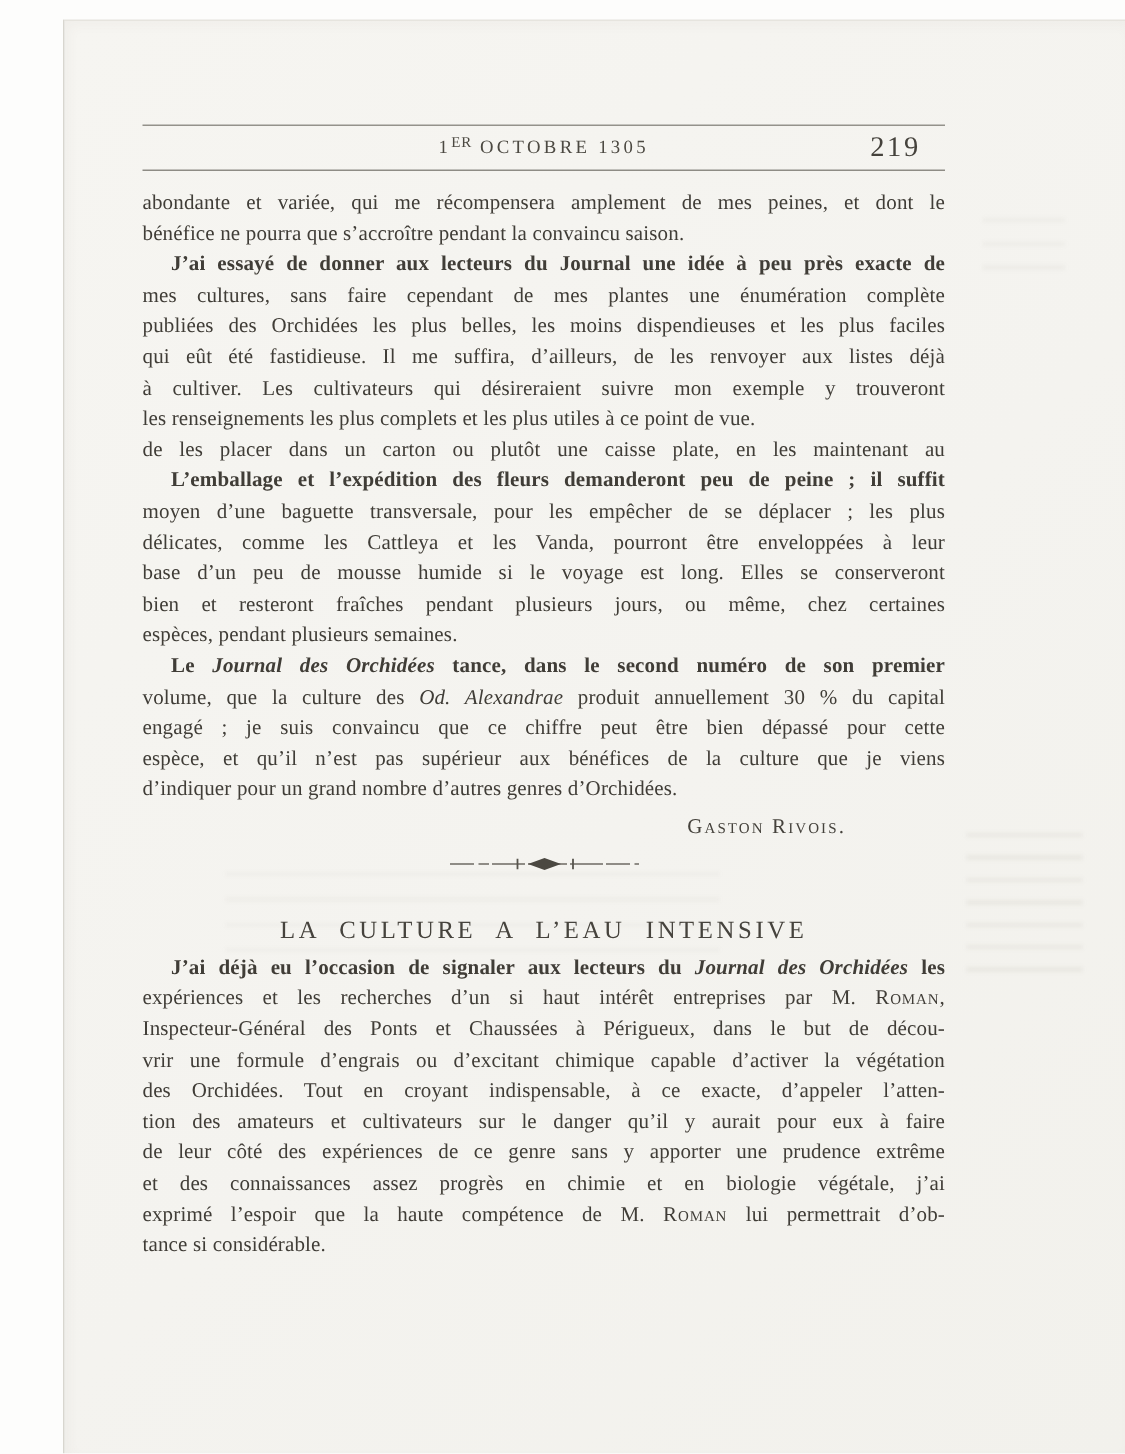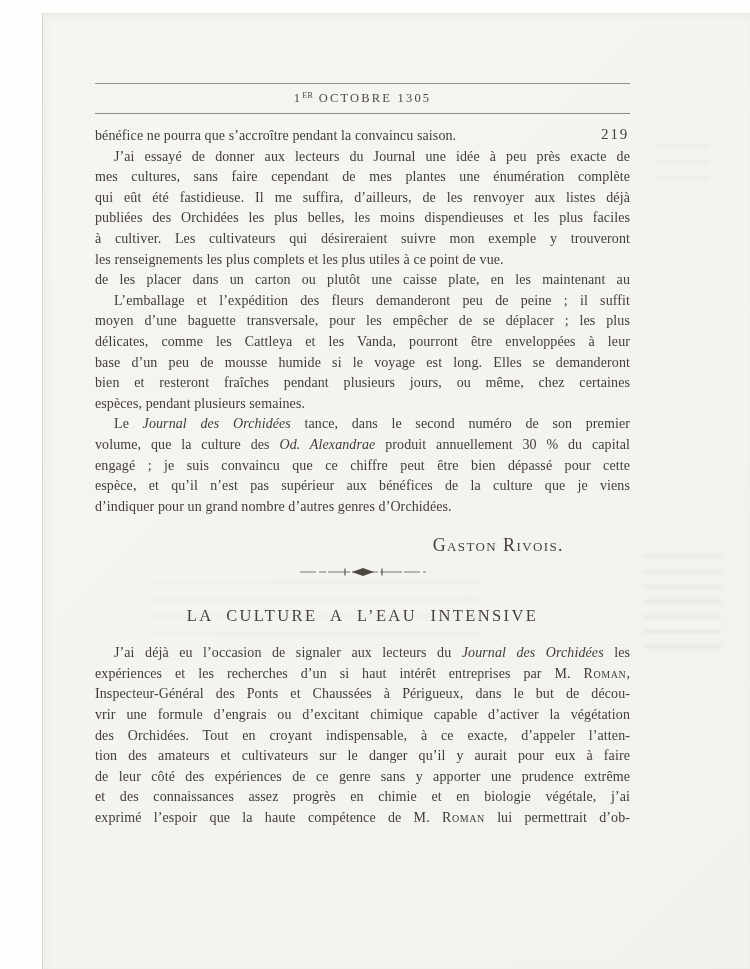--- a/index.html
+++ b/index.html
@@ -51,7 +51,7 @@
     white-space: nowrap;
   }
   .header-date .ord {
-    font-size: 11px;
+    font-size: 14px;
     letter-spacing: 0.5px;
     position: relative;
     top: -4px;

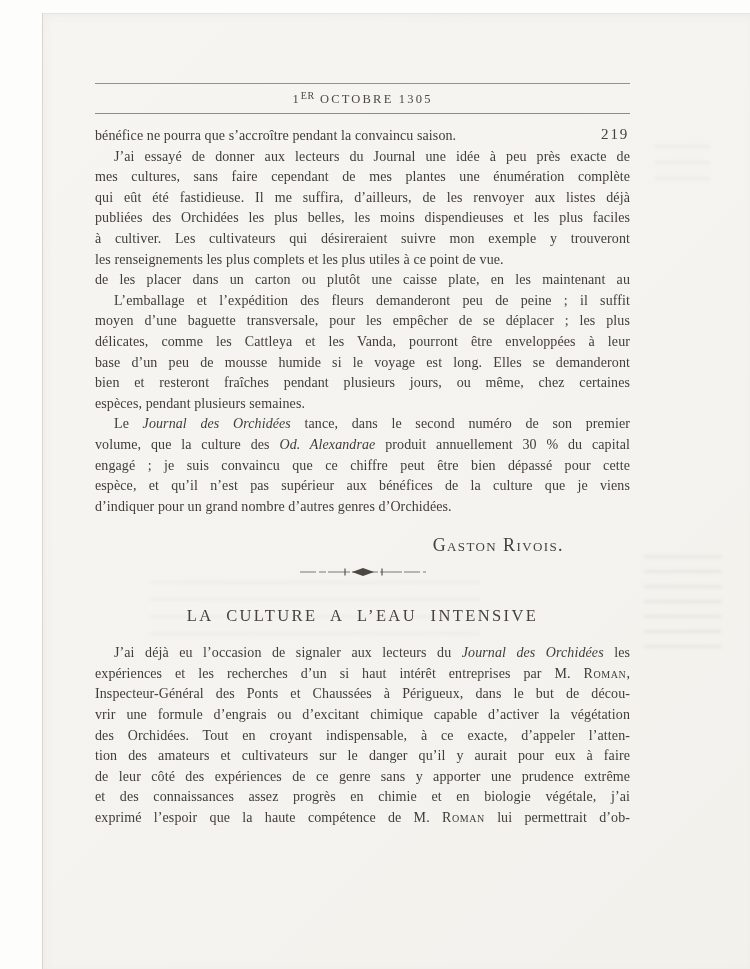--- a/index.html
+++ b/index.html
@@ -59,13 +59,12 @@
   }
   .page-number {
     position: absolute;
-    right: 1px;
+    right: 16px;
     top: 50%;
     transform: translateY(-50%);
-    font-size: 15px;
+    font-size: 19px;
     letter-spacing: 1.8px;
     color: #45423c;
-    margin-top: 35px;
   }
   
   .body-text { margin-top: 12px; }

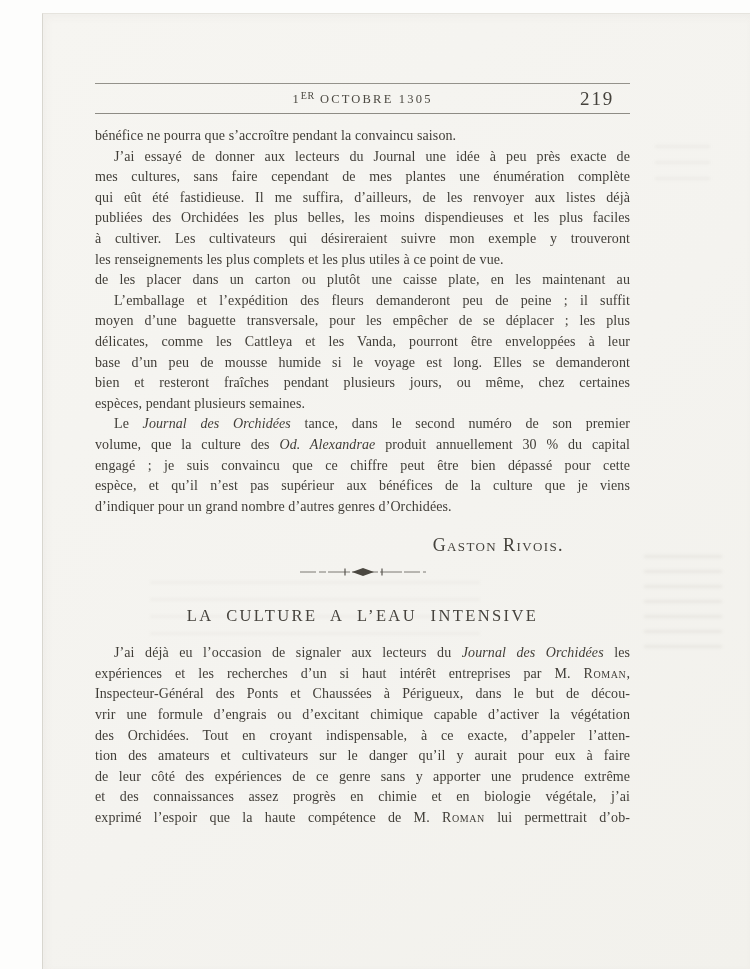--- a/index.html
+++ b/index.html
@@ -150,6 +150,7 @@
 
       <section class="article article-1">
         <div class="para">
+            <div class="line"><span>abondante et variée, qui me récompensera amplement de mes peines, et dont le</span></div>
             <div class="line last"><span>bénéfice ne pourra que s’accroître pendant la convaincu saison.</span></div>
           </div>
         <div class="para">

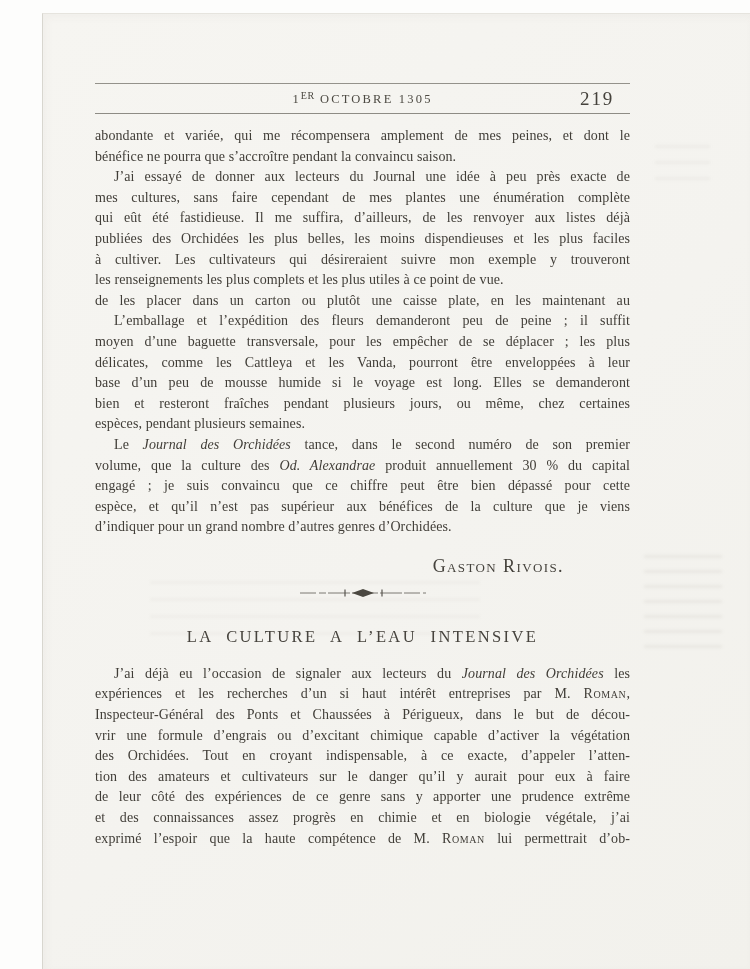--- a/index.html
+++ b/index.html
@@ -78,7 +78,7 @@
     color: #403d37;
   }
   .line.last { text-align-last: left; }
-  .line.indent { text-indent: 19px; }
+  .line.indent { text-indent: 19px; font-weight: bold; }
   .it { font-style: italic; }
   .sc { font-variant: small-caps; letter-spacing: 0.6px; }
   .signature {

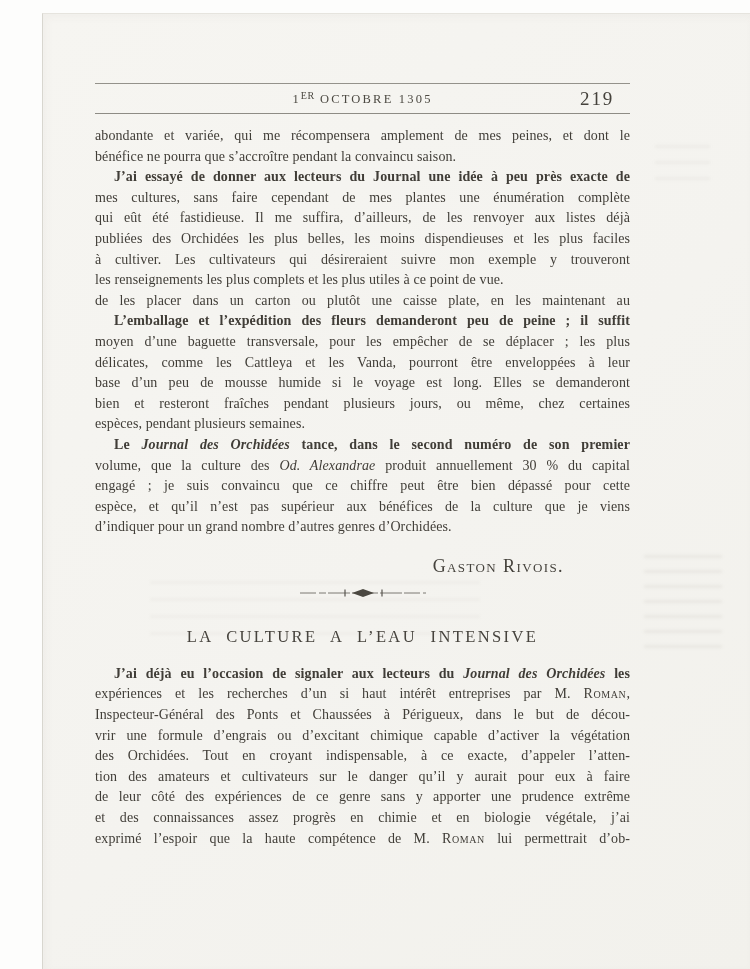--- a/index.html
+++ b/index.html
@@ -156,8 +156,8 @@
         <div class="para">
             <div class="line indent"><span>J’ai essayé de donner aux lecteurs du Journal une idée à peu près exacte de</span></div>
             <div class="line"><span>mes cultures, sans faire cependant de mes plantes une énumération complète</span></div>
+            <div class="line"><span>publiées des Orchidées les plus belles, les moins dispendieuses et les plus faciles</span></div>
             <div class="line"><span>qui eût été fastidieuse. Il me suffira, d’ailleurs, de les renvoyer aux listes déjà</span></div>
-            <div class="line"><span>publiées des Orchidées les plus belles, les moins dispendieuses et les plus faciles</span></div>
             <div class="line"><span>à cultiver. Les cultivateurs qui désireraient suivre mon exemple y trouveront</span></div>
             <div class="line last"><span>les renseignements les plus complets et les plus utiles à ce point de vue.</span></div>
           </div>

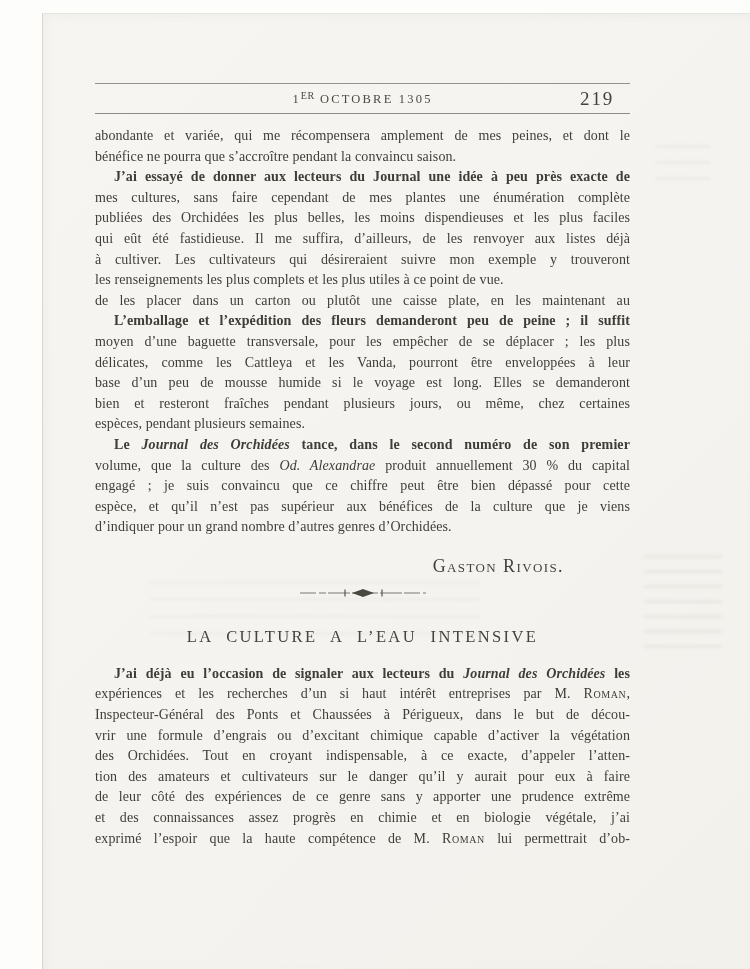--- a/index.html
+++ b/index.html
@@ -166,7 +166,7 @@
             <div class="line indent"><span>L’emballage et l’expédition des fleurs demanderont peu de peine ; il suffit</span></div>
             <div class="line"><span>moyen d’une baguette transversale, pour les empêcher de se déplacer ; les plus</span></div>
             <div class="line"><span>délicates, comme les Cattleya et les Vanda, pourront être enveloppées à leur</span></div>
-            <div class="line"><span>base d’un peu de mousse humide si le voyage est long. Elles se demanderont</span></div>
+            <div class="line"><span>base d’un peu de mousse humide si le voyage est long. Elles se conserveront</span></div>
             <div class="line"><span>bien et resteront fraîches pendant plusieurs jours, ou même, chez certaines</span></div>
             <div class="line last"><span>espèces, pendant plusieurs semaines.</span></div>
           </div>

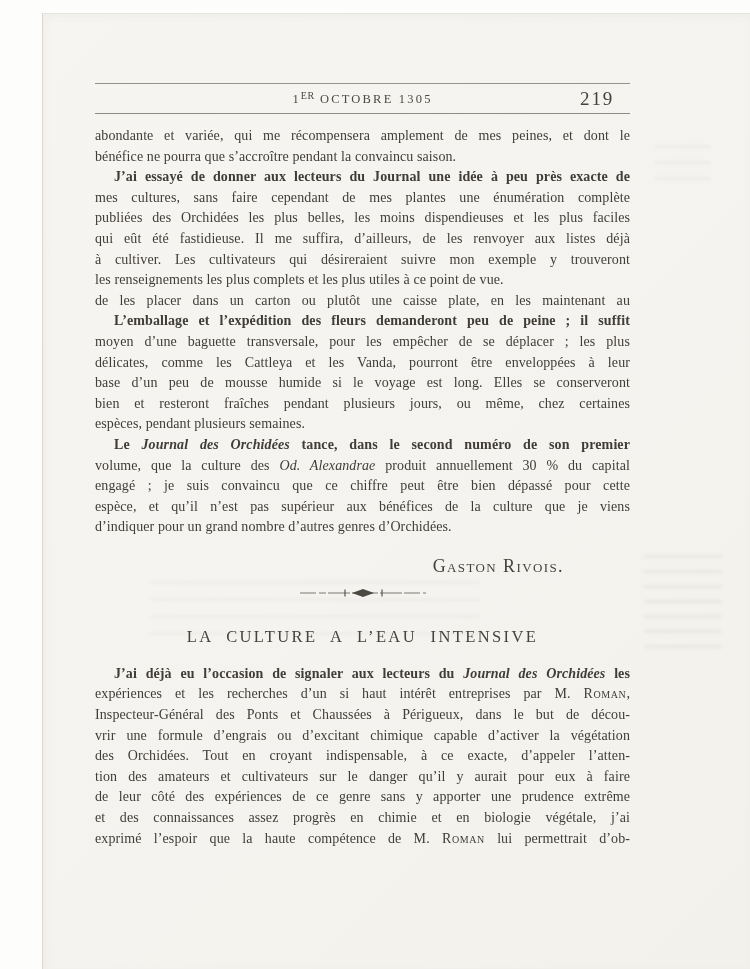--- a/index.html
+++ b/index.html
@@ -82,11 +82,11 @@
   .it { font-style: italic; }
   .sc { font-variant: small-caps; letter-spacing: 0.6px; }
   .signature {
-    margin-top: 18px;
+    margin-top: 6px;
     text-align: right;
     padding-right: 66px;
     font-variant: small-caps;
-    font-size: 18px;
+    font-size: 14px;
     letter-spacing: 1.4px;
     color: #45423c;
   }

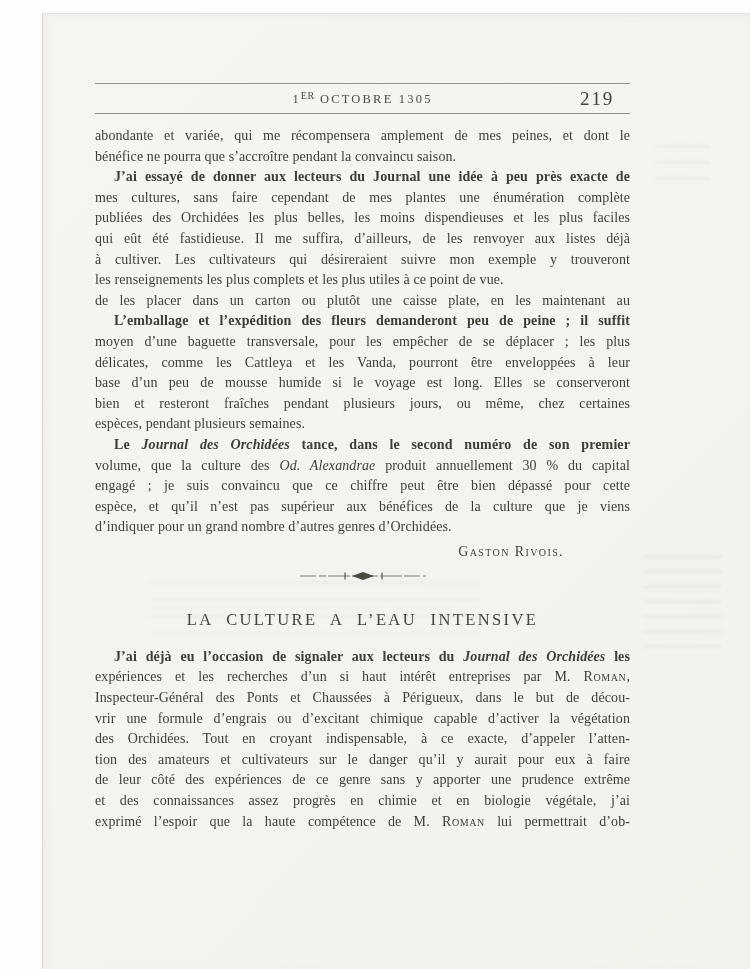--- a/index.html
+++ b/index.html
@@ -108,7 +108,7 @@
     color: #46433d;
     white-space: nowrap;
   }
-  .article-2 .paras { margin-top: 17px; }
+  .article-2 .paras { margin-top: 6px; }
   
   .ghost {
     position: absolute;

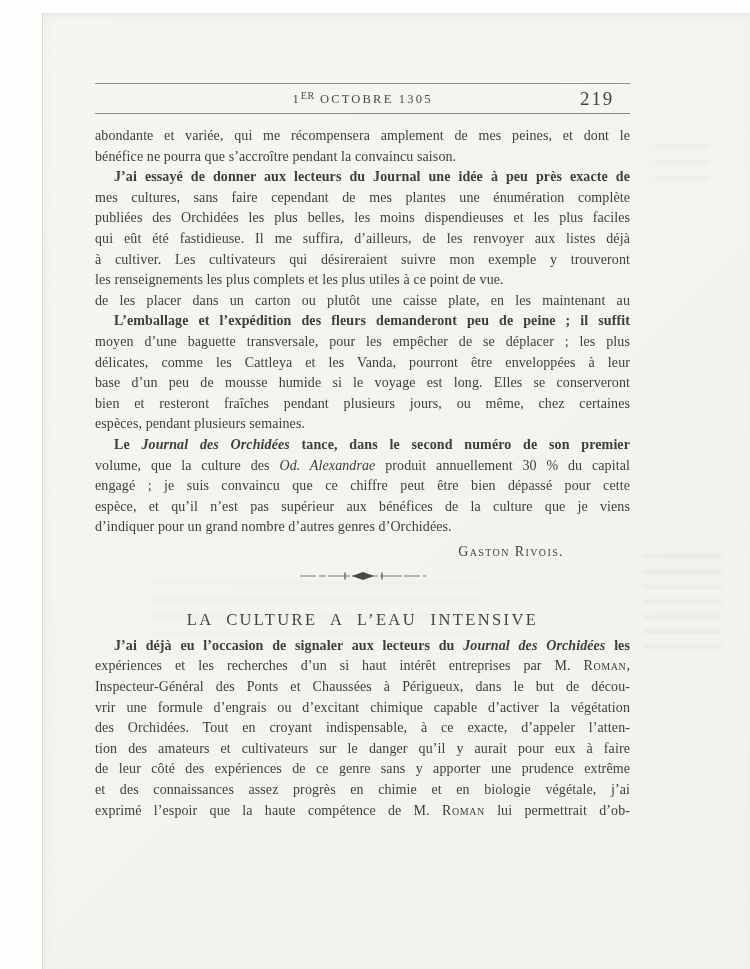--- a/index.html
+++ b/index.html
@@ -202,6 +202,7 @@
               <div class="line"><span>de leur côté des expériences de ce genre sans y apporter une prudence extrême</span></div>
               <div class="line"><span>et des connaissances assez progrès en chimie et en biologie végétale, j’ai</span></div>
               <div class="line"><span>exprimé l’espoir que la haute compétence de M. </span><span class="sc">Roman</span><span> lui permettrait d’ob-</span></div>
+              <div class="line last"><span>tance si considérable.</span></div>
             </div>
         </div>
       </section>

